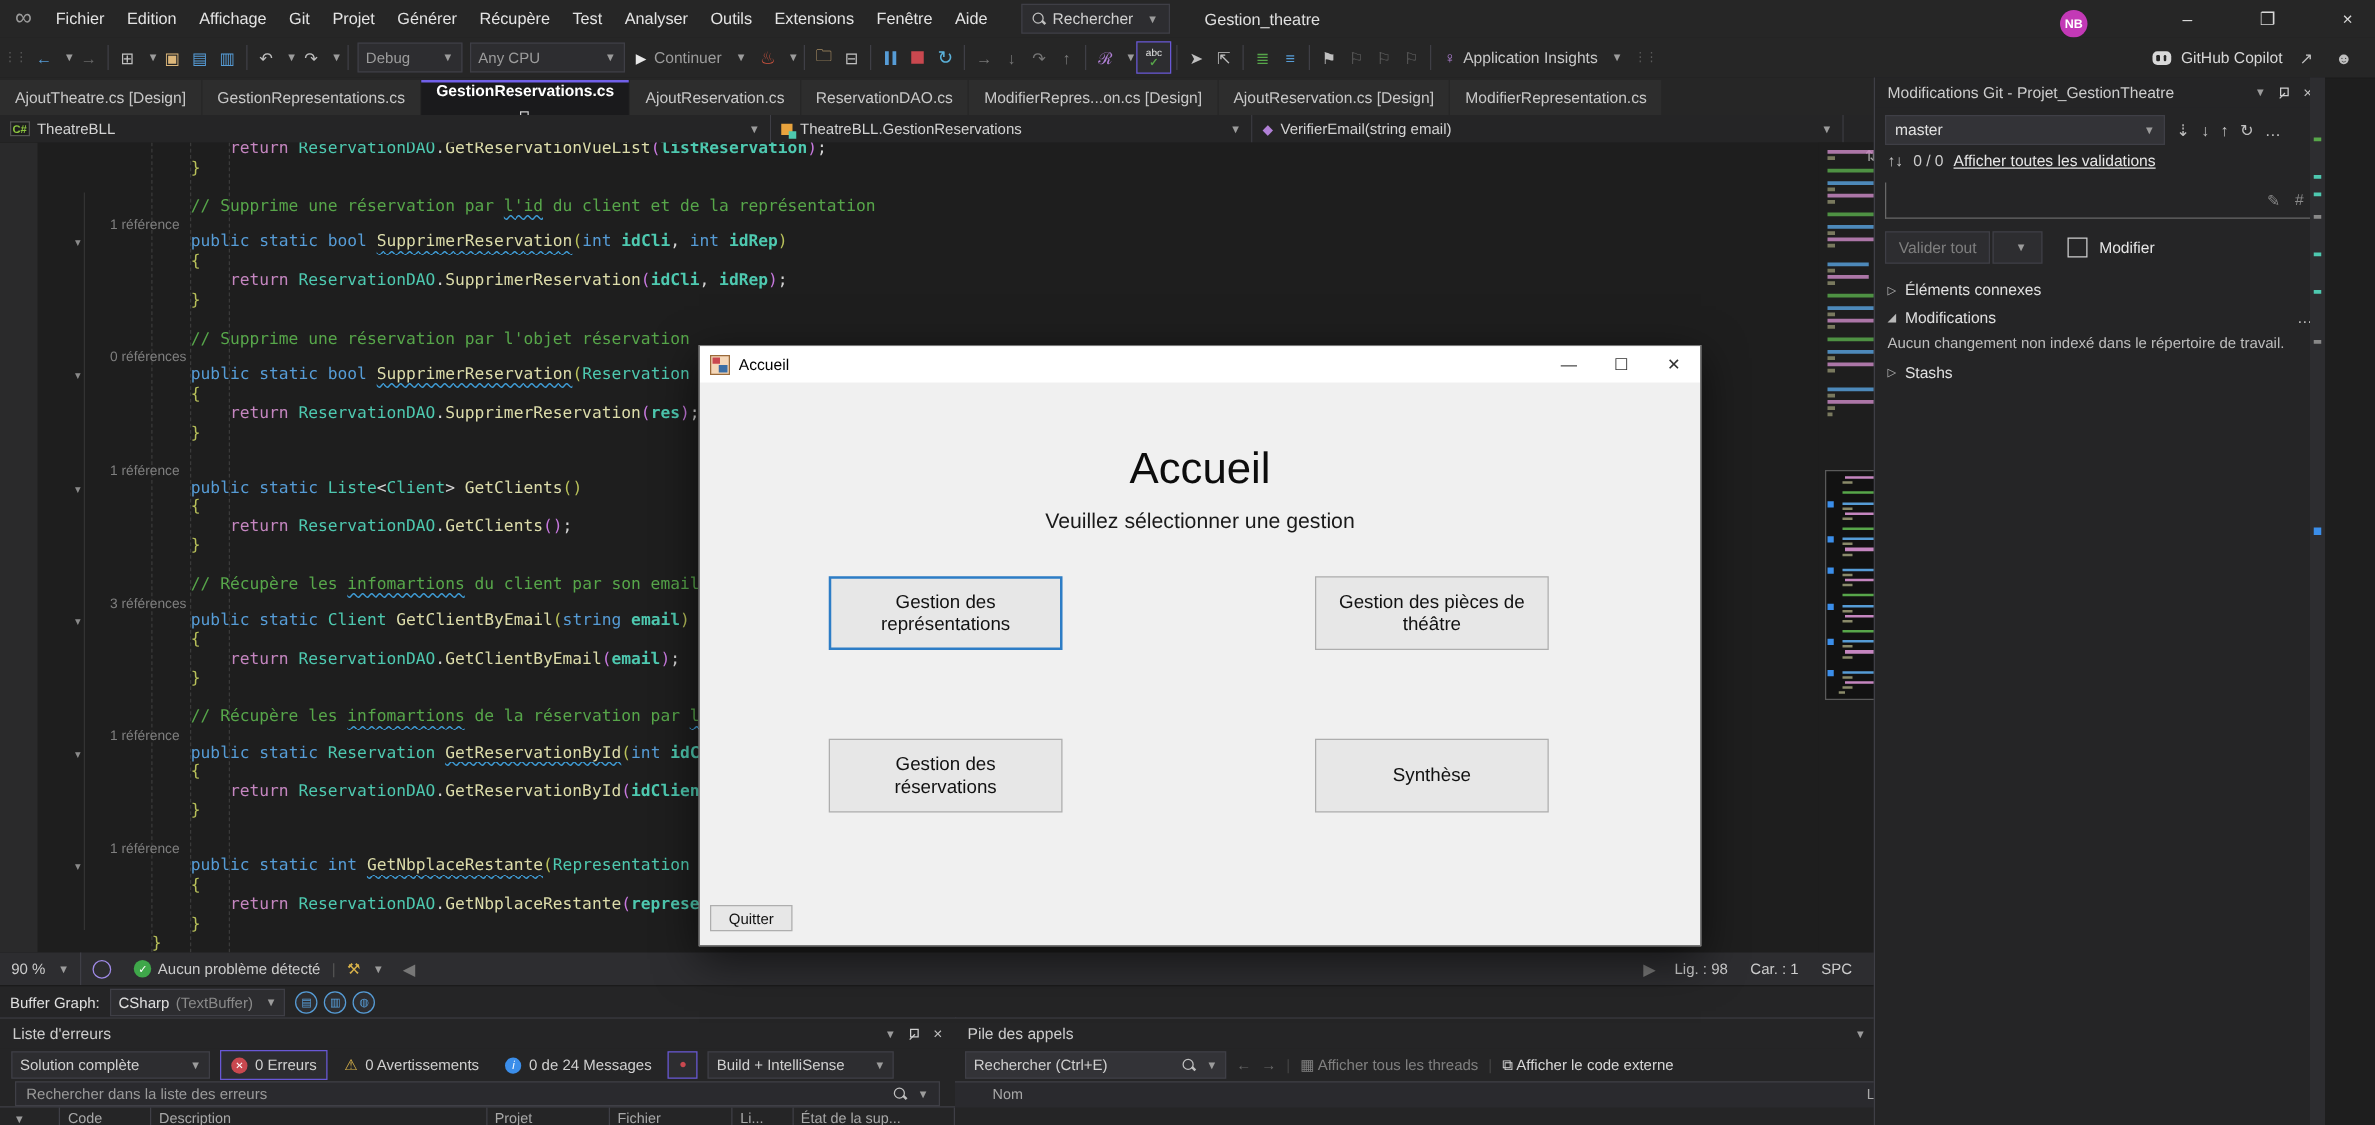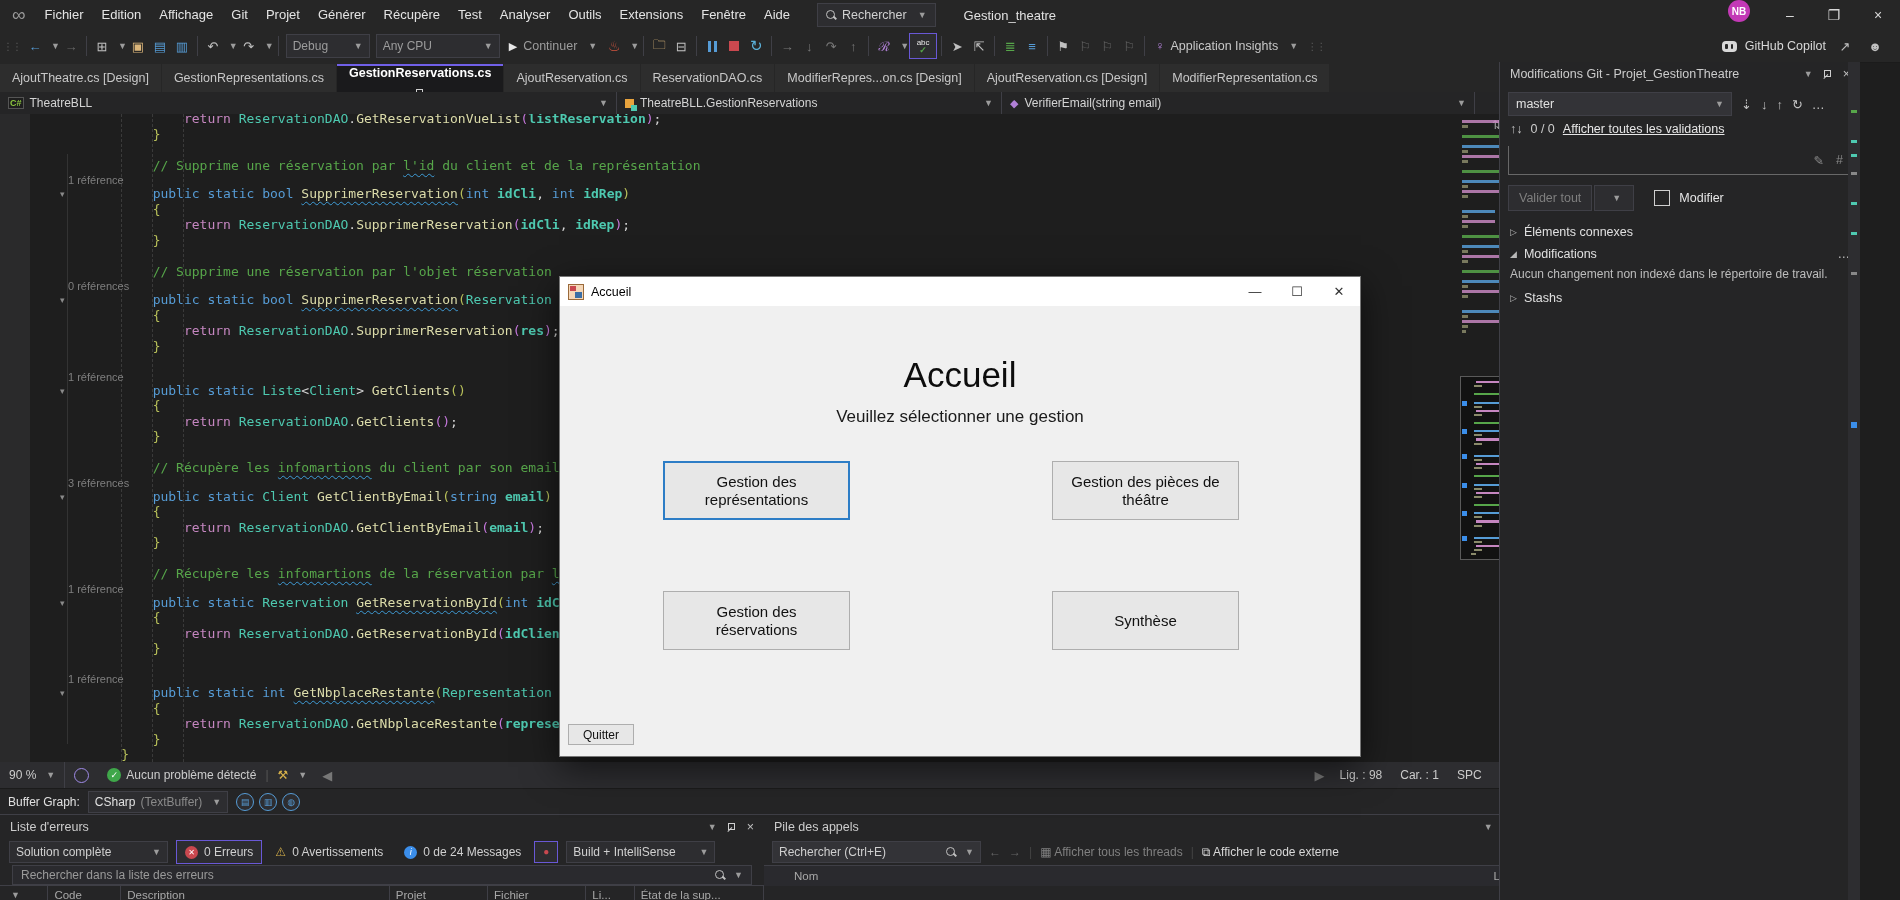--- a/index.html
+++ b/index.html
@@ -181,7 +181,7 @@
       <span class="chev">▼</span>
     </div>
     <span class="solution-name">Gestion_theatre</span>
-    <div style="margin-left:auto;display:flex;align-items:flex-start;">
+    <div style="margin-left:auto;display:flex;align-items:flex-end;gap:20px;">
       <span class="avatar">NB</span>
       <span style="width:18px"></span>
       <div class="win-btn">–</div>

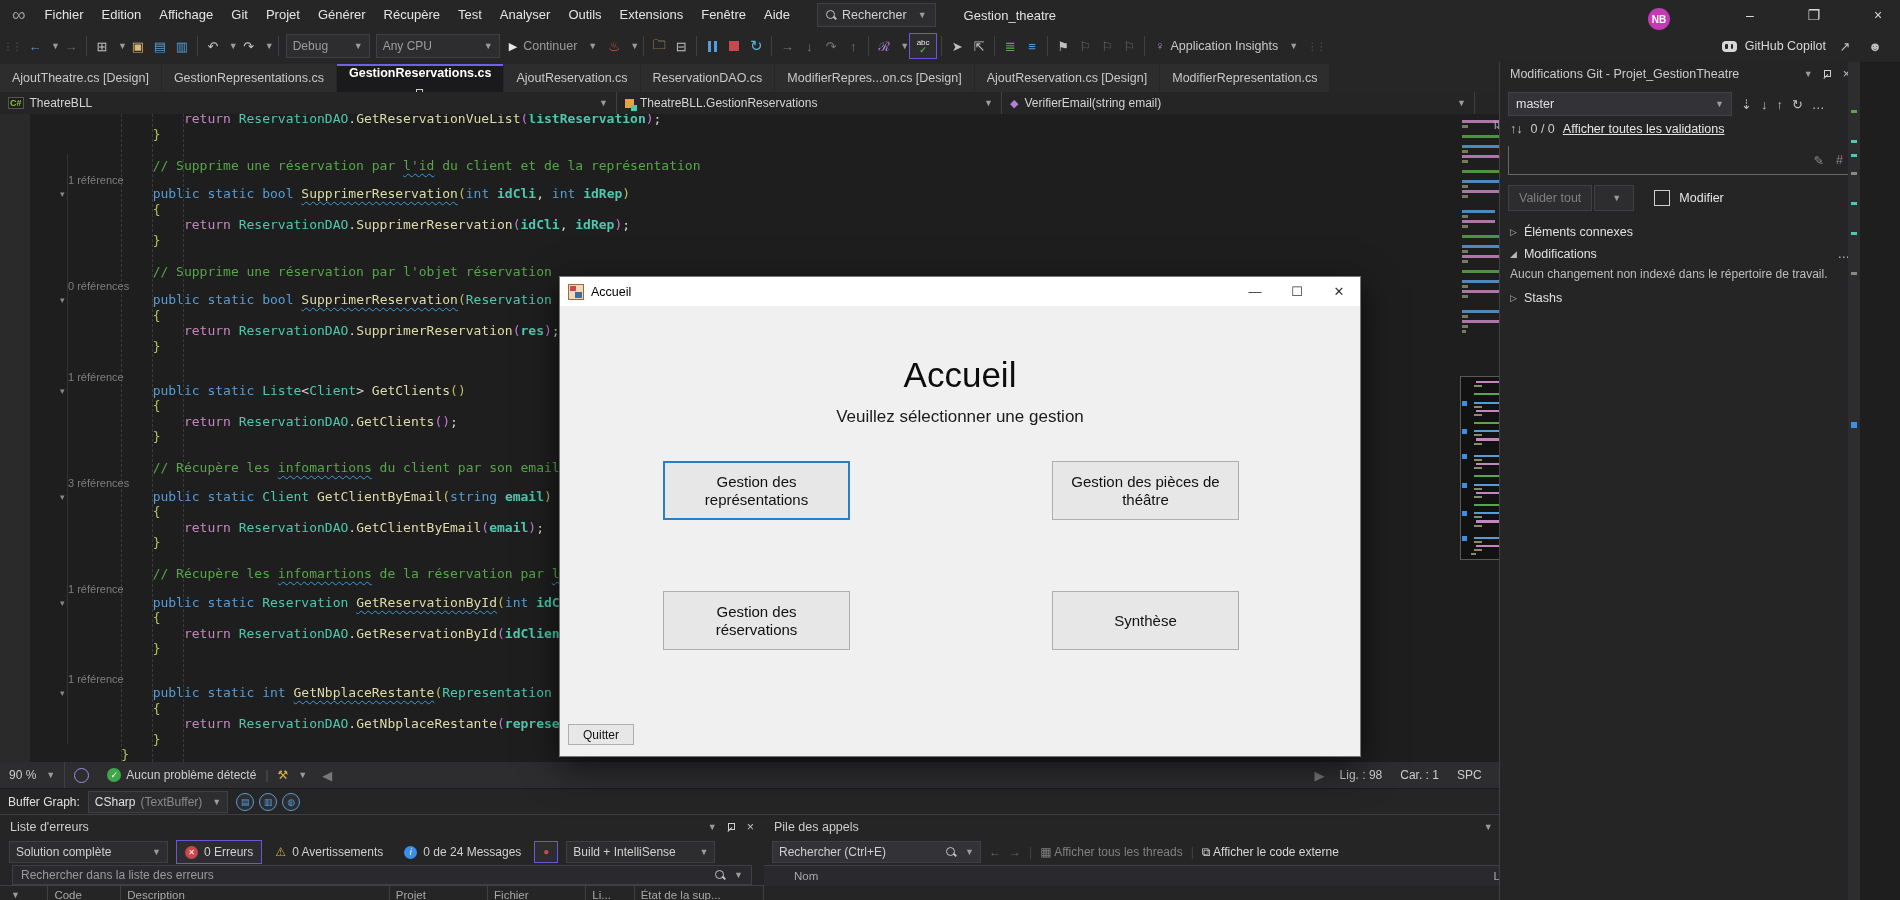--- a/index.html
+++ b/index.html
@@ -68,7 +68,7 @@
   #code-lines{position:absolute;left:0;top:-3px;width:1455px;}
   .cline{height:15.5px;line-height:15.5px;white-space:pre;position:relative;padding-left:90px;
          font-family:"DejaVu Sans Mono",monospace;font-size:13px;color:#dcdcdc;}
-  .clens{height:13px;line-height:13px;padding-left:68px;}
+  .clens{height:13px;line-height:13px;padding-left:88px;}
   .tk-p{color:#d4d4d4}.tk-k{color:#569cd6}.tk-r{color:#c586c0}.tk-t{color:#4ec9b0}
   .tk-m{color:#dcdcaa}.tk-v{color:#4ec9b0;font-weight:bold}.tk-c{color:#57a64a}
   .tk-b1{color:#b8c05a}.tk-b2{color:#c678dd}.tk-cl{color:#7f7f7f;font-size:11px;font-family:"Liberation Sans",sans-serif;}

